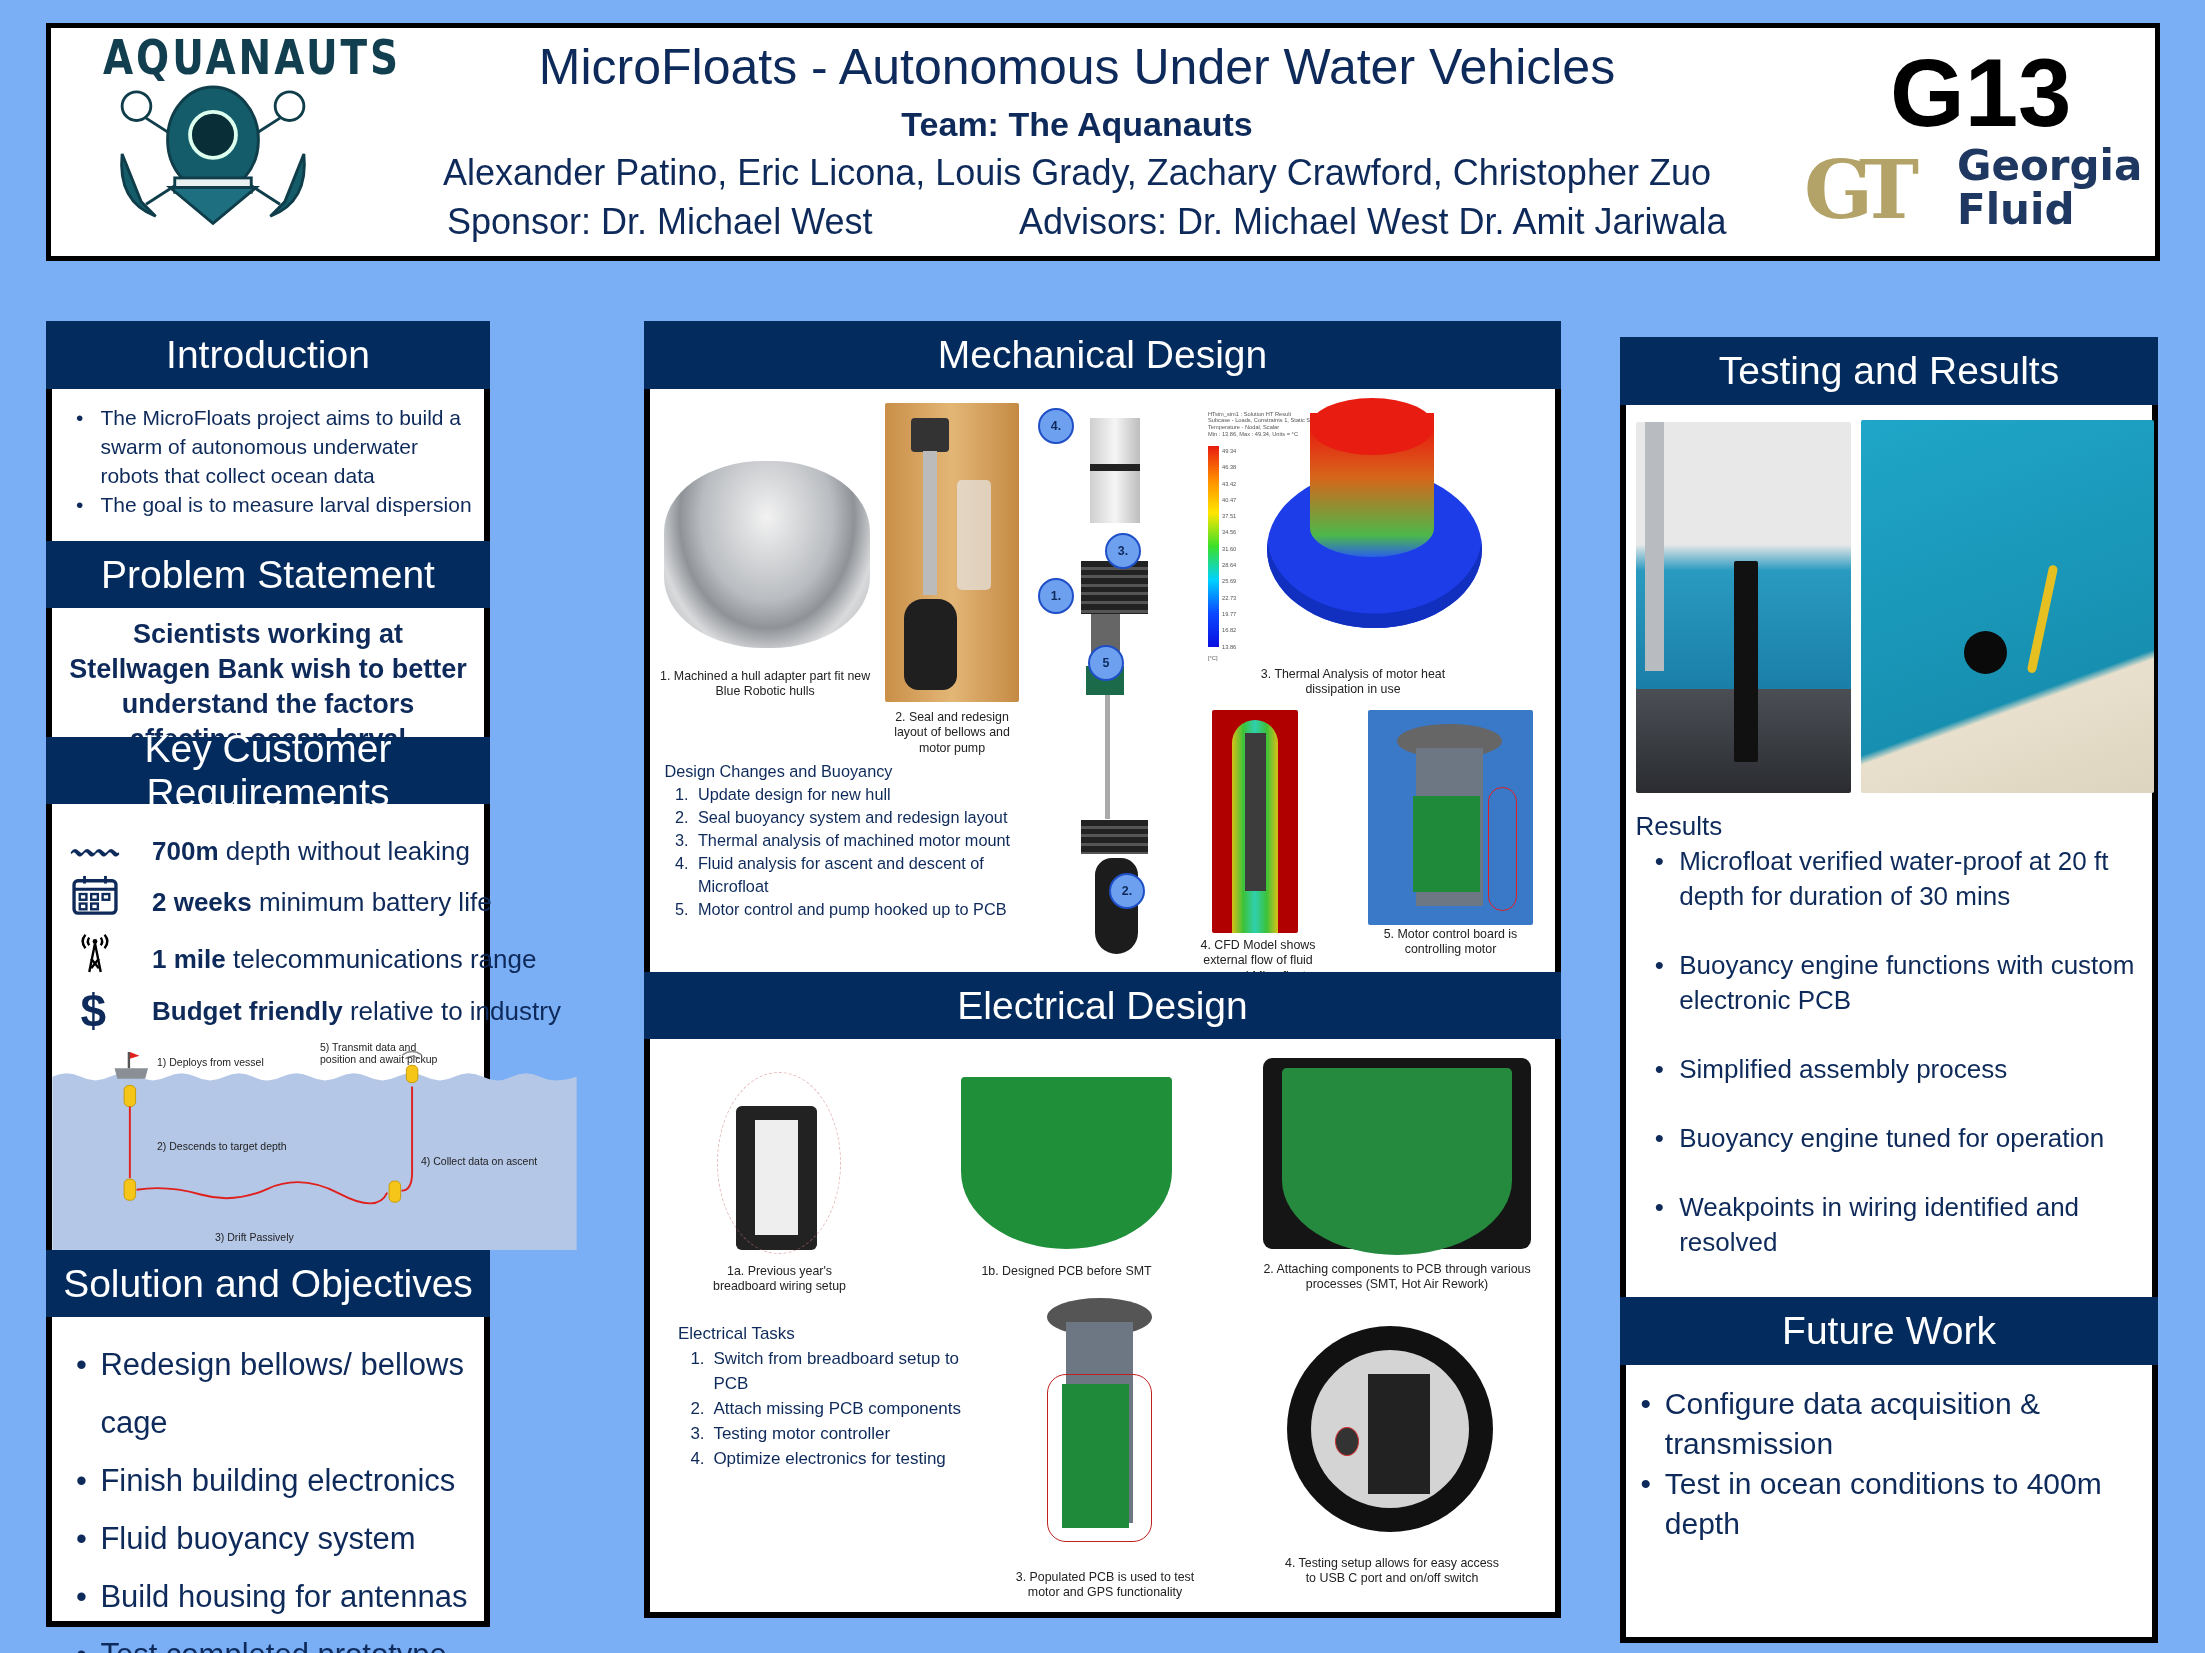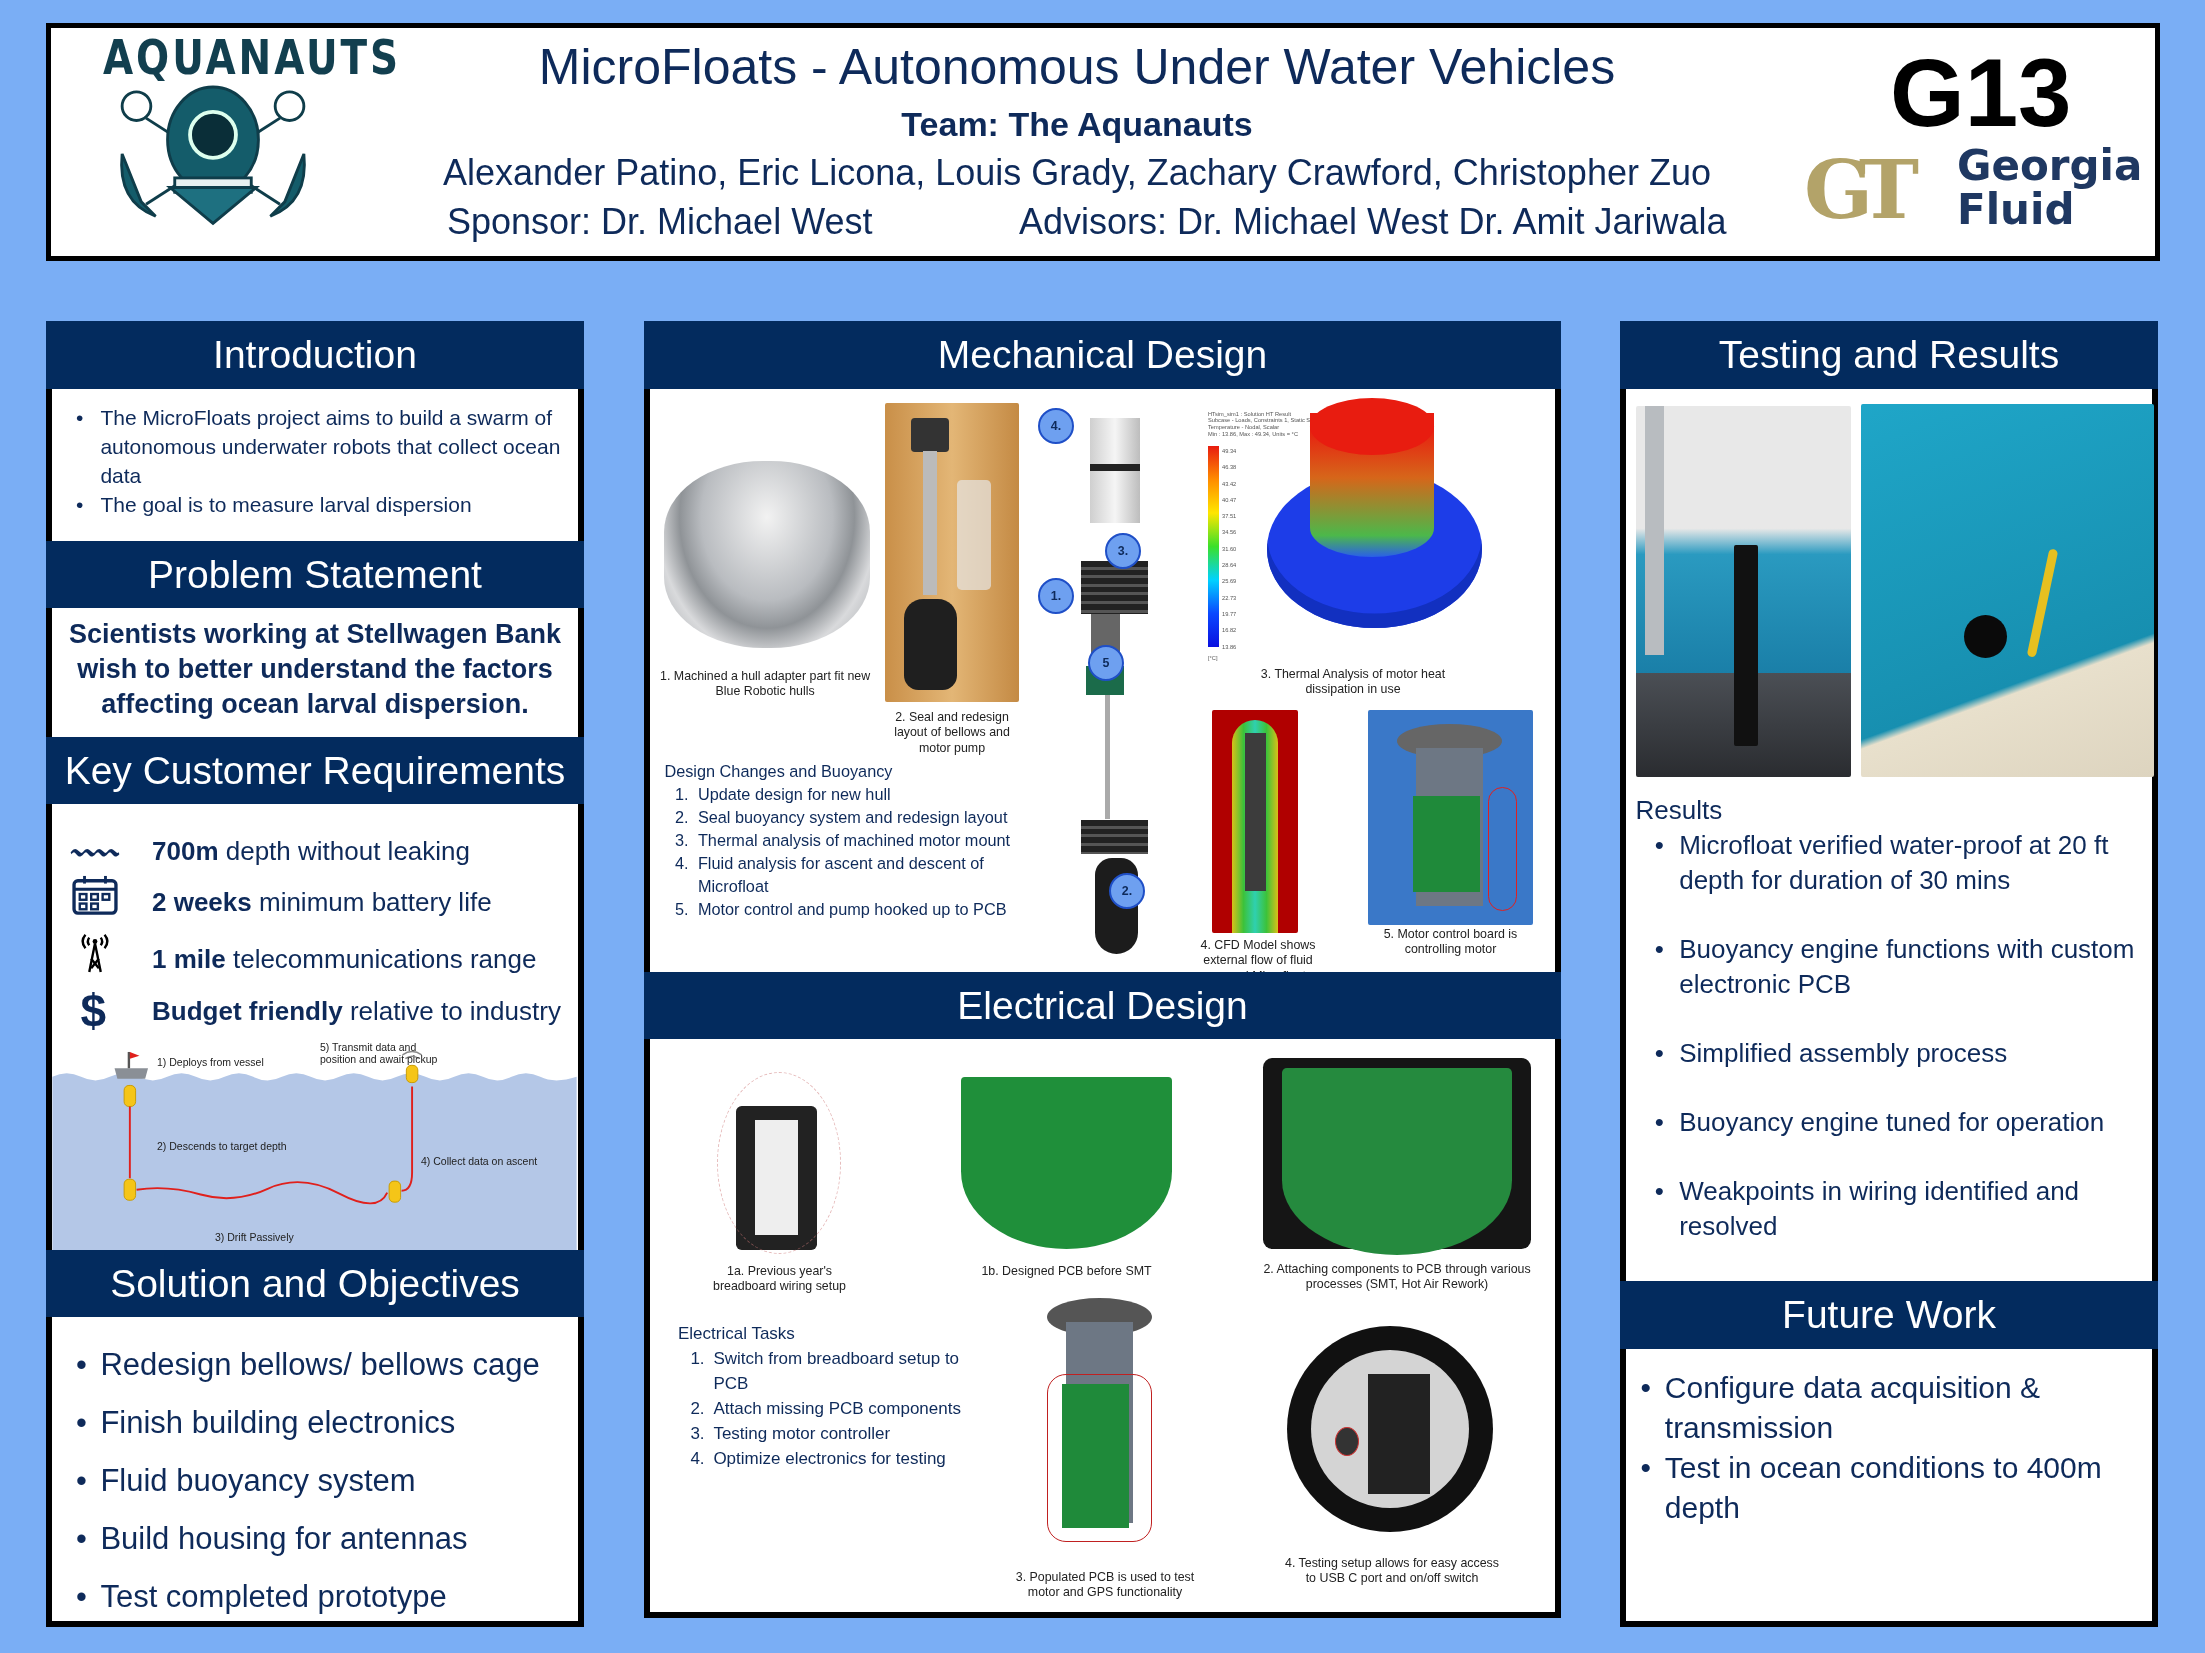--- a/index.html
+++ b/index.html
@@ -25,7 +25,7 @@
   
   .panel { background: #fff; border-left: 6.7px solid #000; border-right: 6.7px solid #000; }
   .phead { background: #032b5e; color: #fff; text-align: center; font-size: 39px; display: flex; align-items: center; justify-content: center; }
-  .col-left { left: 46px; width: 538px; }
+  .col-left { left: 46px; width: 444px; }
   .col-mid { left: 644px; width: 917px; }
   .col-right { left: 1620px; width: 538px; }
 

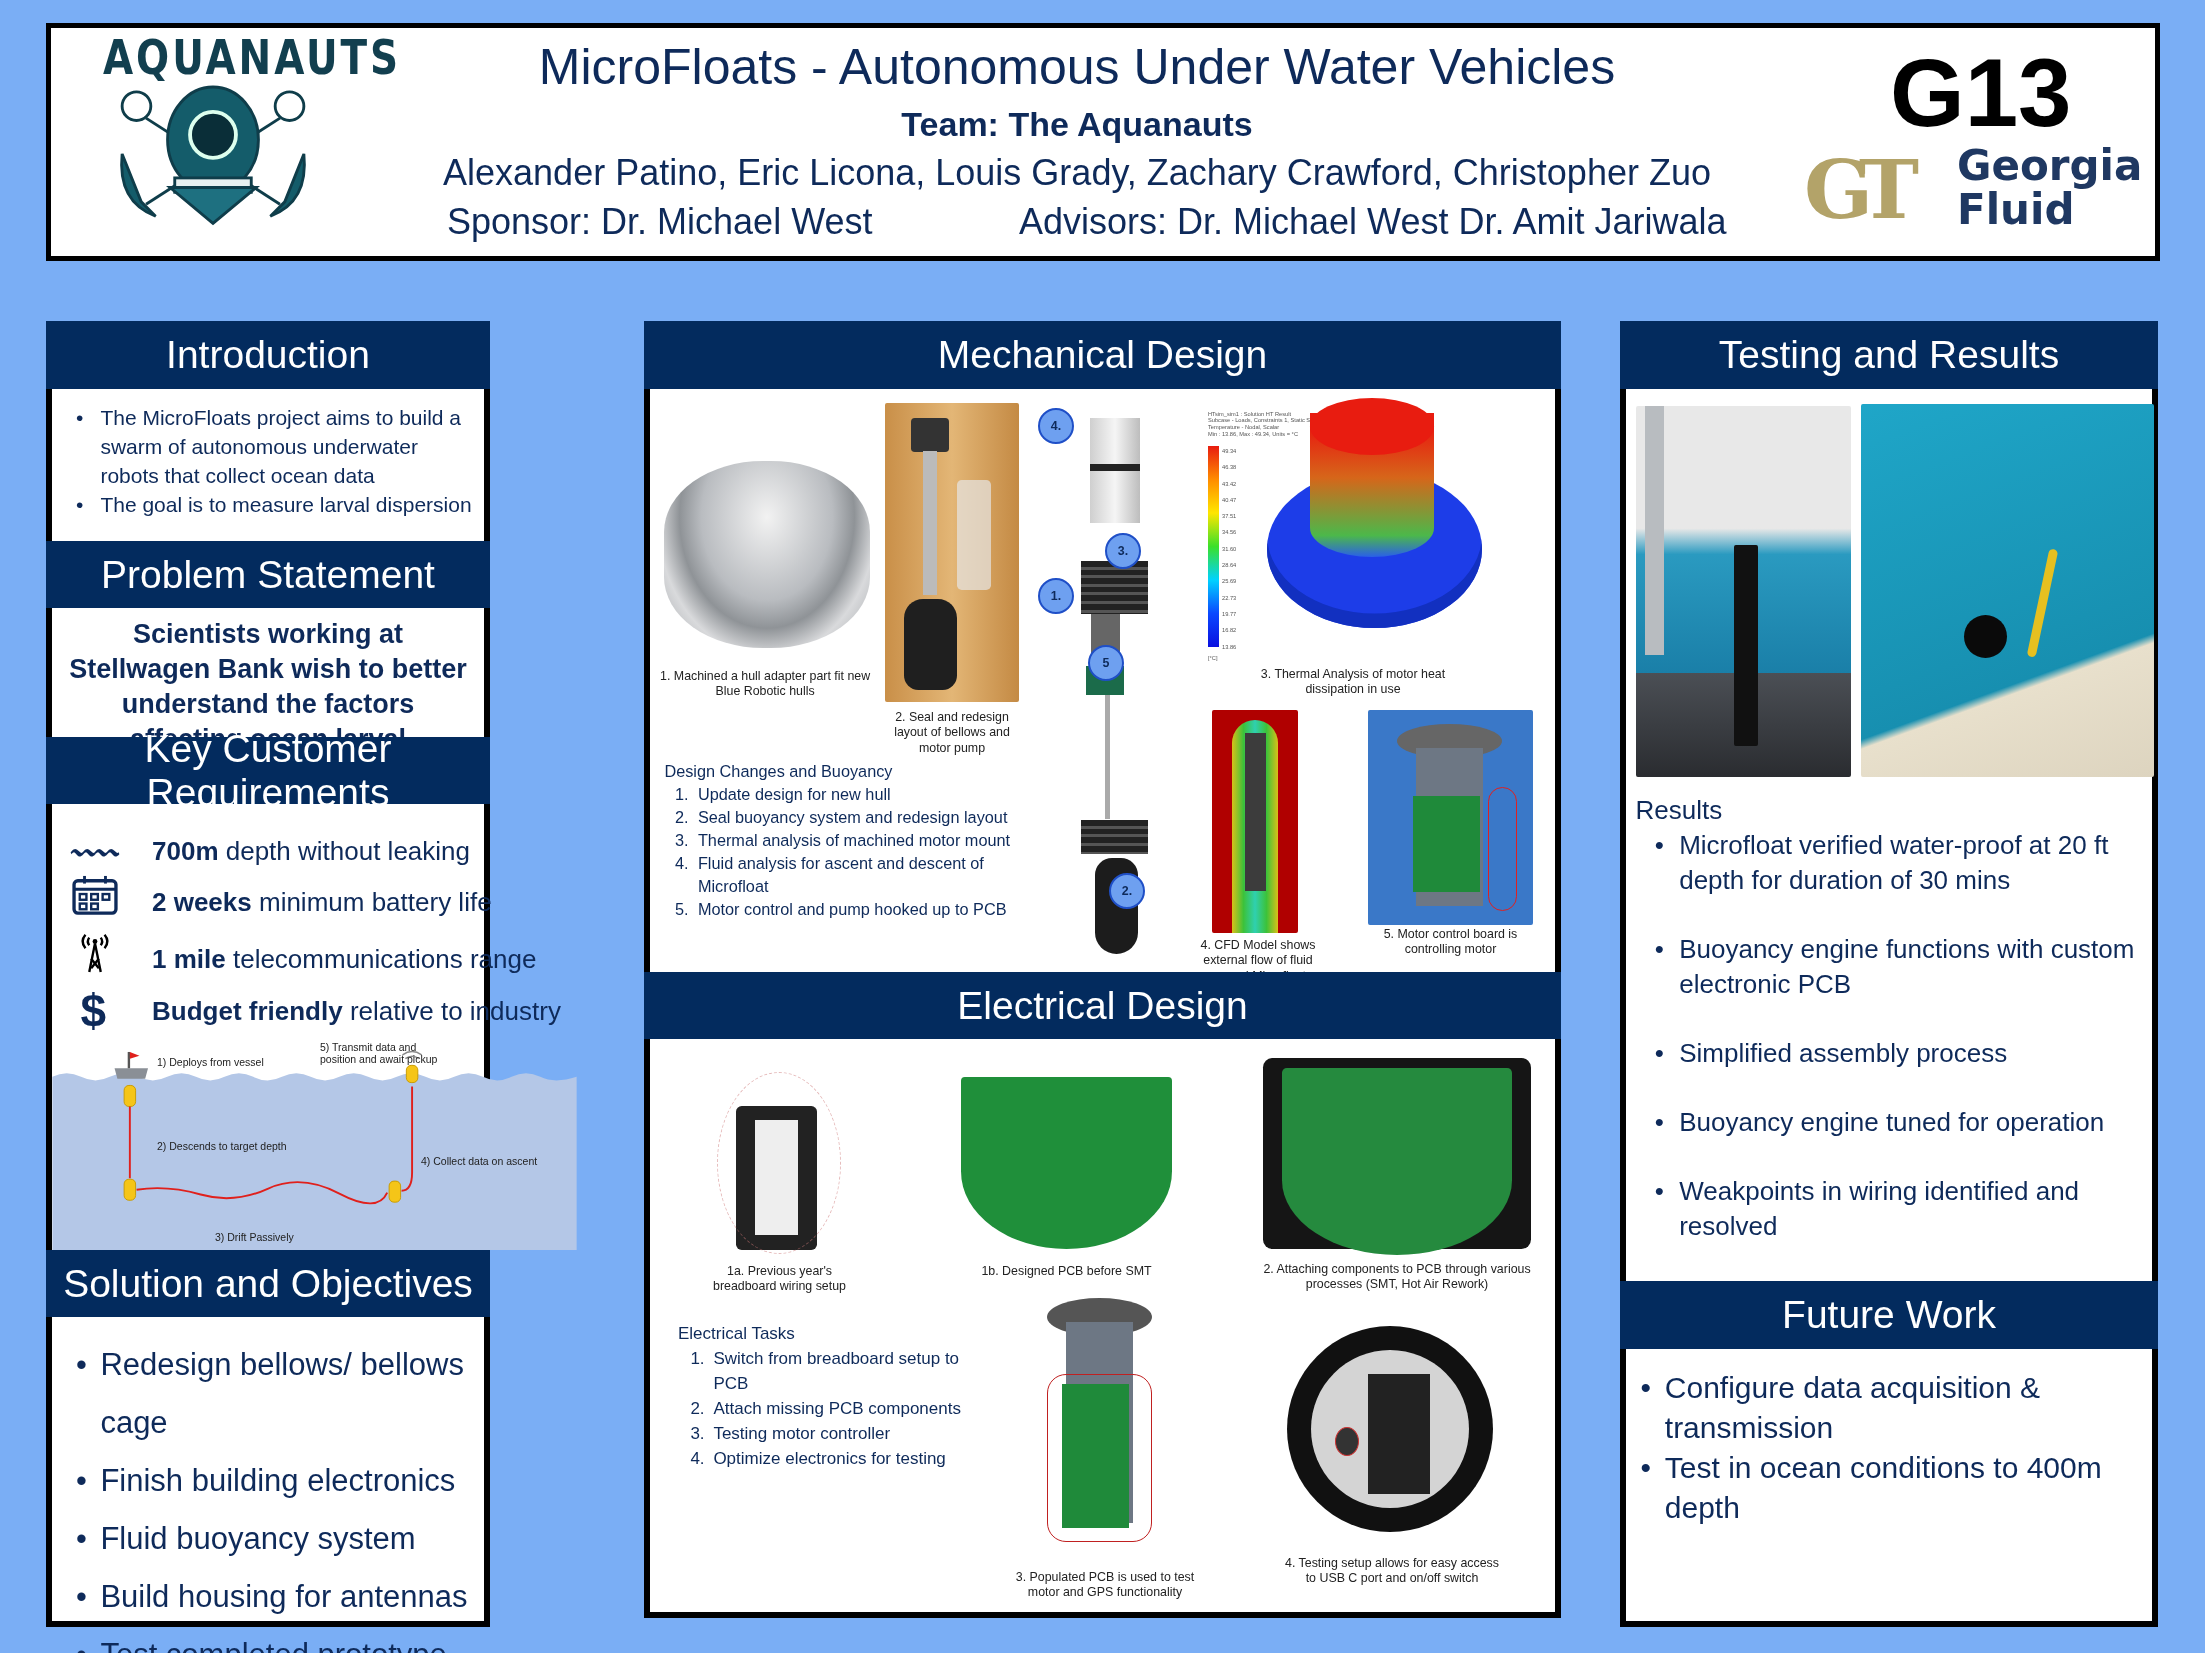--- a/index.html
+++ b/index.html
@@ -27,7 +27,7 @@
   .phead { background: #032b5e; color: #fff; text-align: center; font-size: 39px; display: flex; align-items: center; justify-content: center; }
   .col-left { left: 46px; width: 444px; }
   .col-mid { left: 644px; width: 917px; }
-  .col-right { left: 1620px; width: 538px; }
+  .col-right { left: 1620px; width: 538px; margin-top: 16px; }
 
   ul.bul { list-style: none; }
   ul.bul li { position: relative; padding-left: 34px; }

